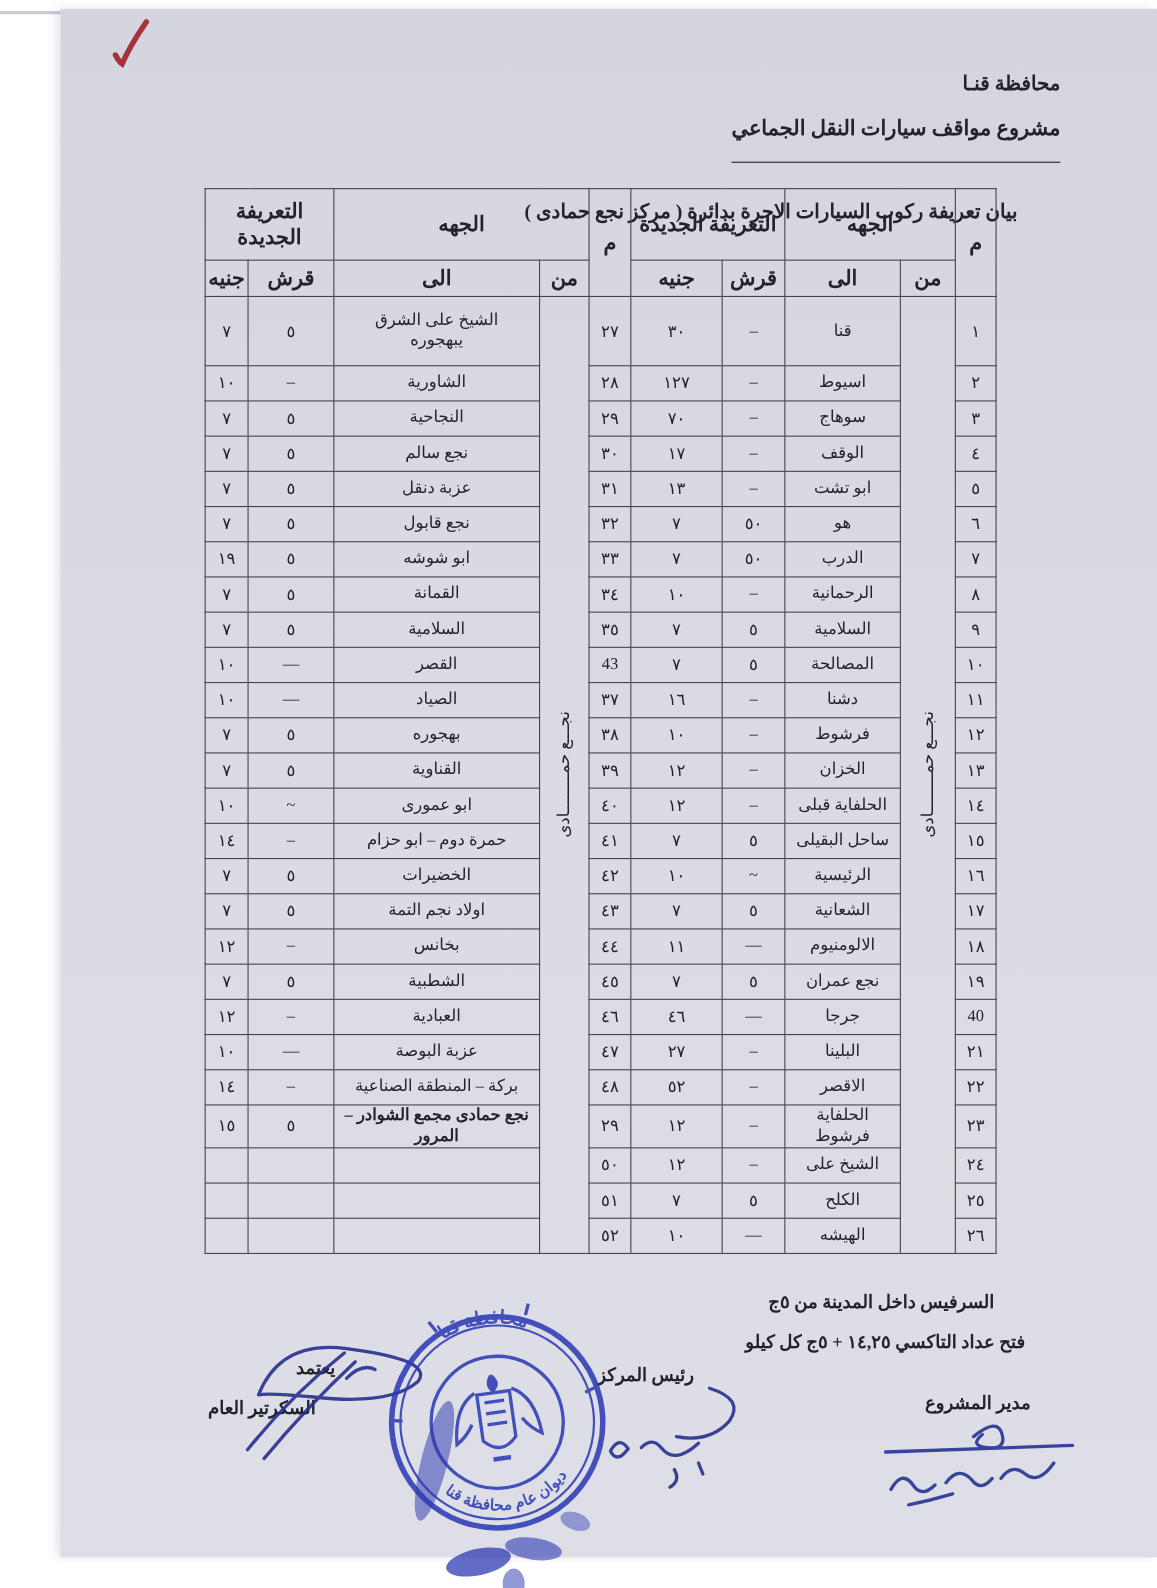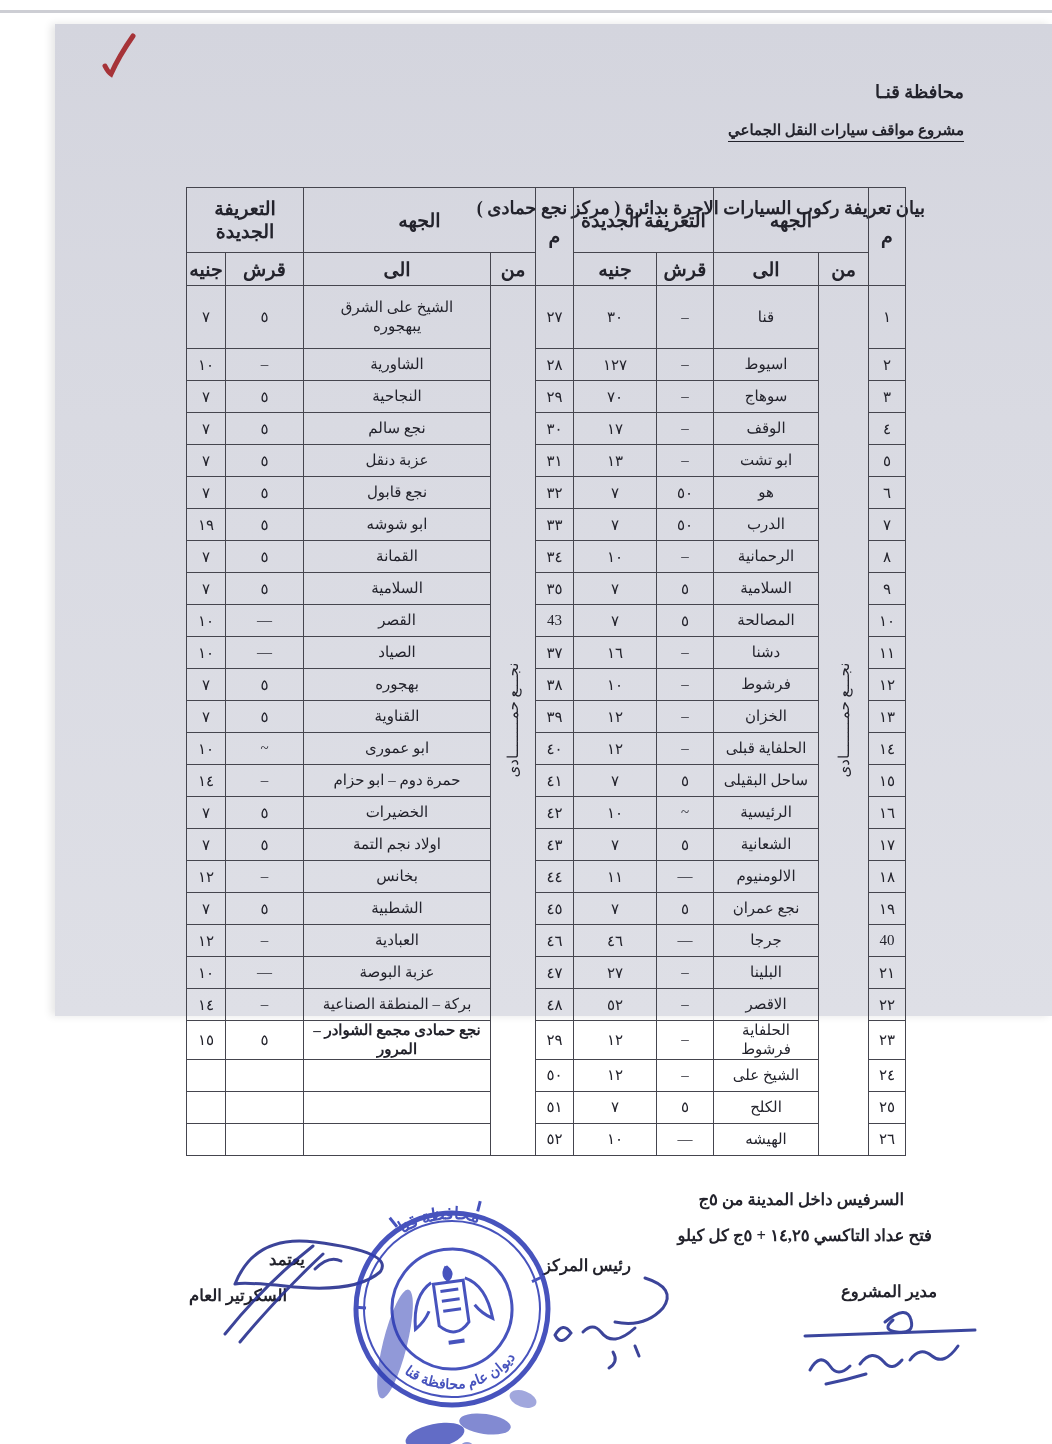--- a/index.html
+++ b/index.html
@@ -7,7 +7,7 @@
               font-family:"Liberation Serif","DejaVu Serif",serif; }
   .scan-strip { position:absolute; left:0; top:10px; width:1052px; height:3px;
                 background:#cdced4; }
-  .page { position:absolute; left:55px; top:24px; width:997px; height:992px;
+  .page { position:absolute; left:55px; top:8px; width:997px; height:1408px;
           background:linear-gradient(180deg,#d4d5de 0%,#d9dae2 40%,#dedfe6 100%);
           box-shadow:-4px 0 8px rgba(0,0,0,.10); direction:rtl; color:#23232c;font-family:Liberation Serif, serif; }
   .abs { position:absolute; }

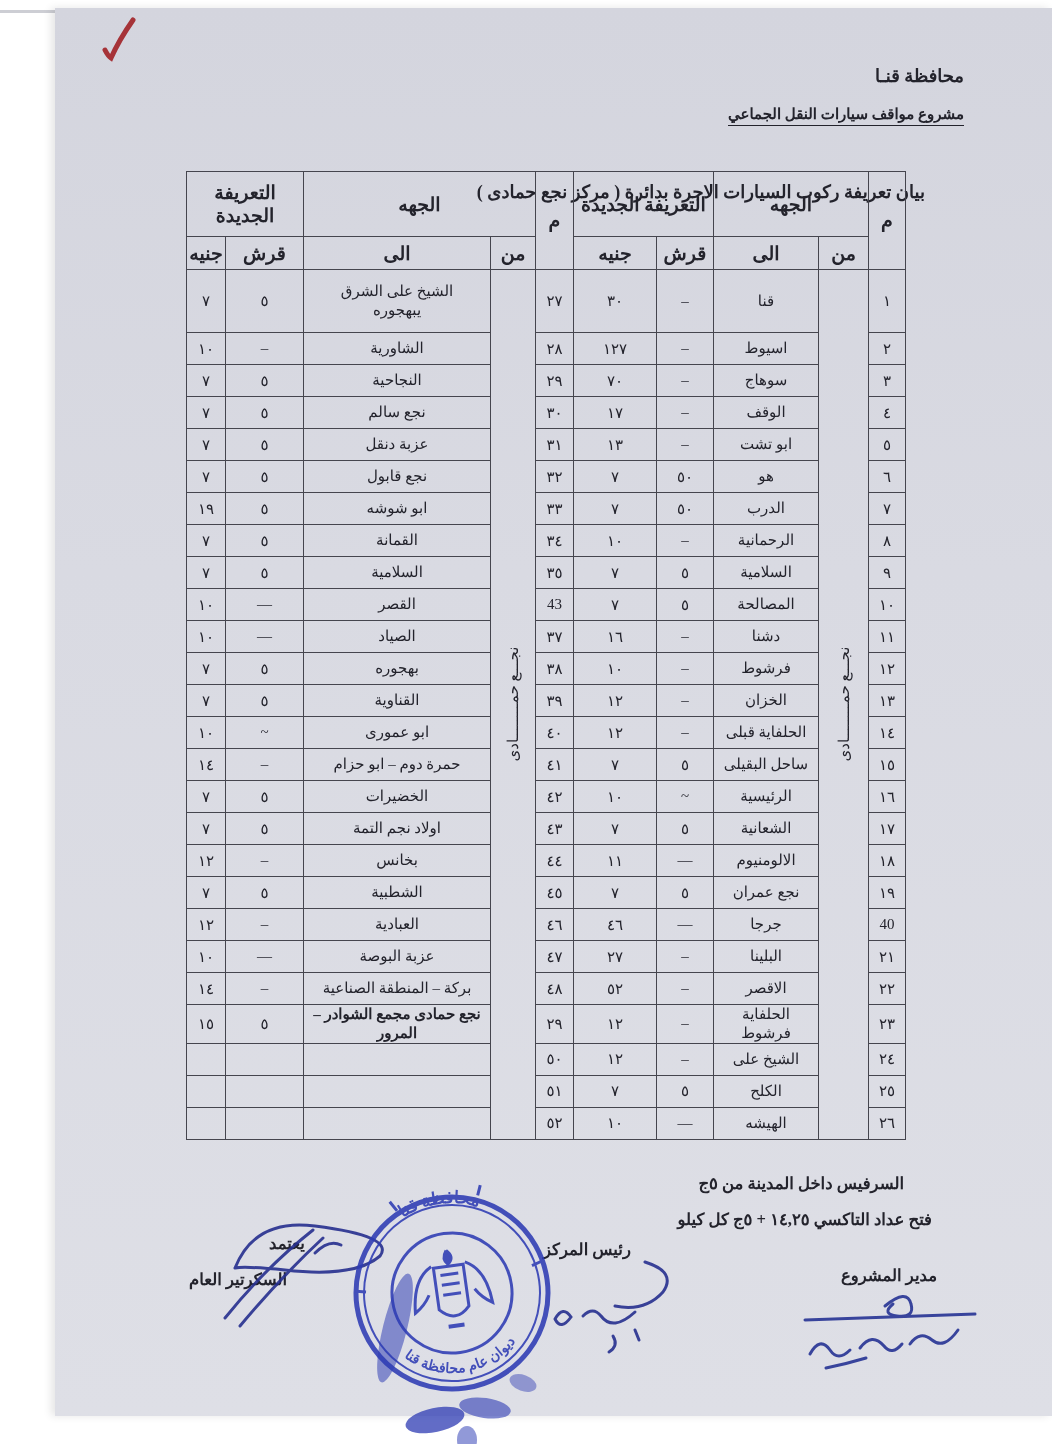--- a/index.html
+++ b/index.html
@@ -14,8 +14,8 @@
 
   
   .gov   { font-size:18px; font-weight:bold; letter-spacing:.5px; }
-  .proj  { font-size:15px; font-weight:bold; border-bottom:1.5px solid #23232c;
-           padding-bottom:2px; }
+  .proj  { font-size:19px; font-weight:bold; border-bottom:1.5px solid #23232c;
+           padding-bottom:18px; }
   .title { font-size:18px; font-weight:bold; text-align:right;margin-top:40px; }
   .title .braced { font-weight:900; }
 

